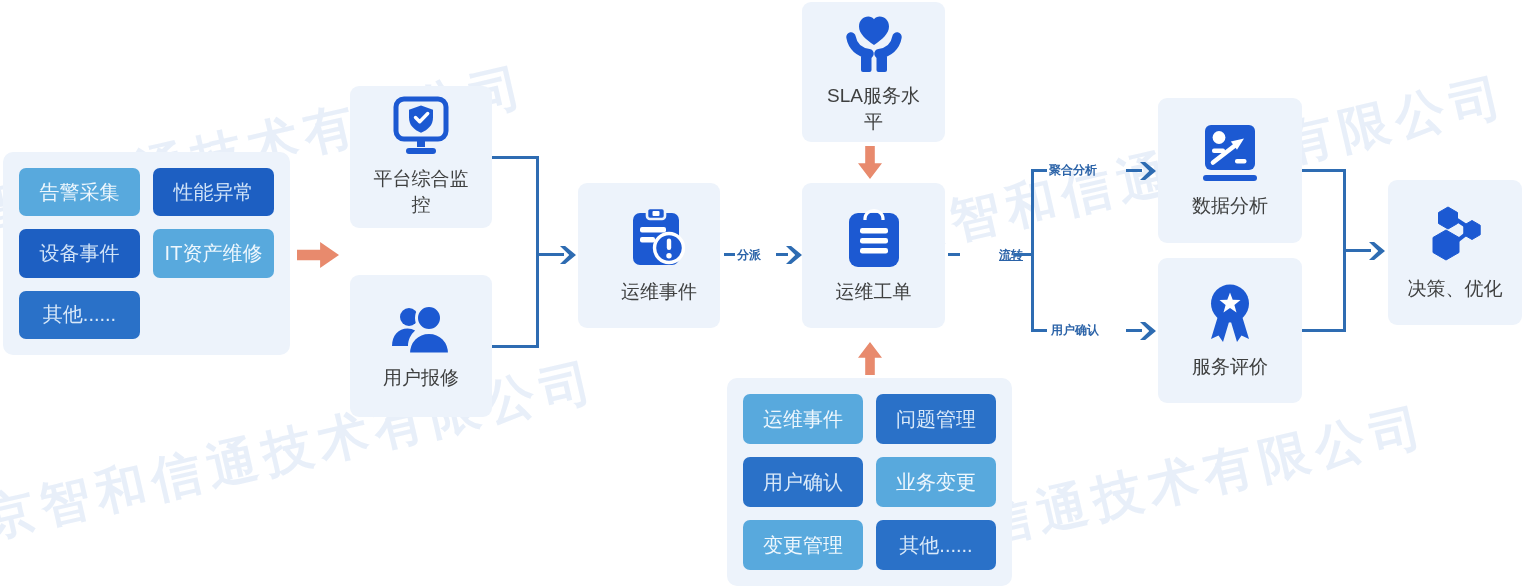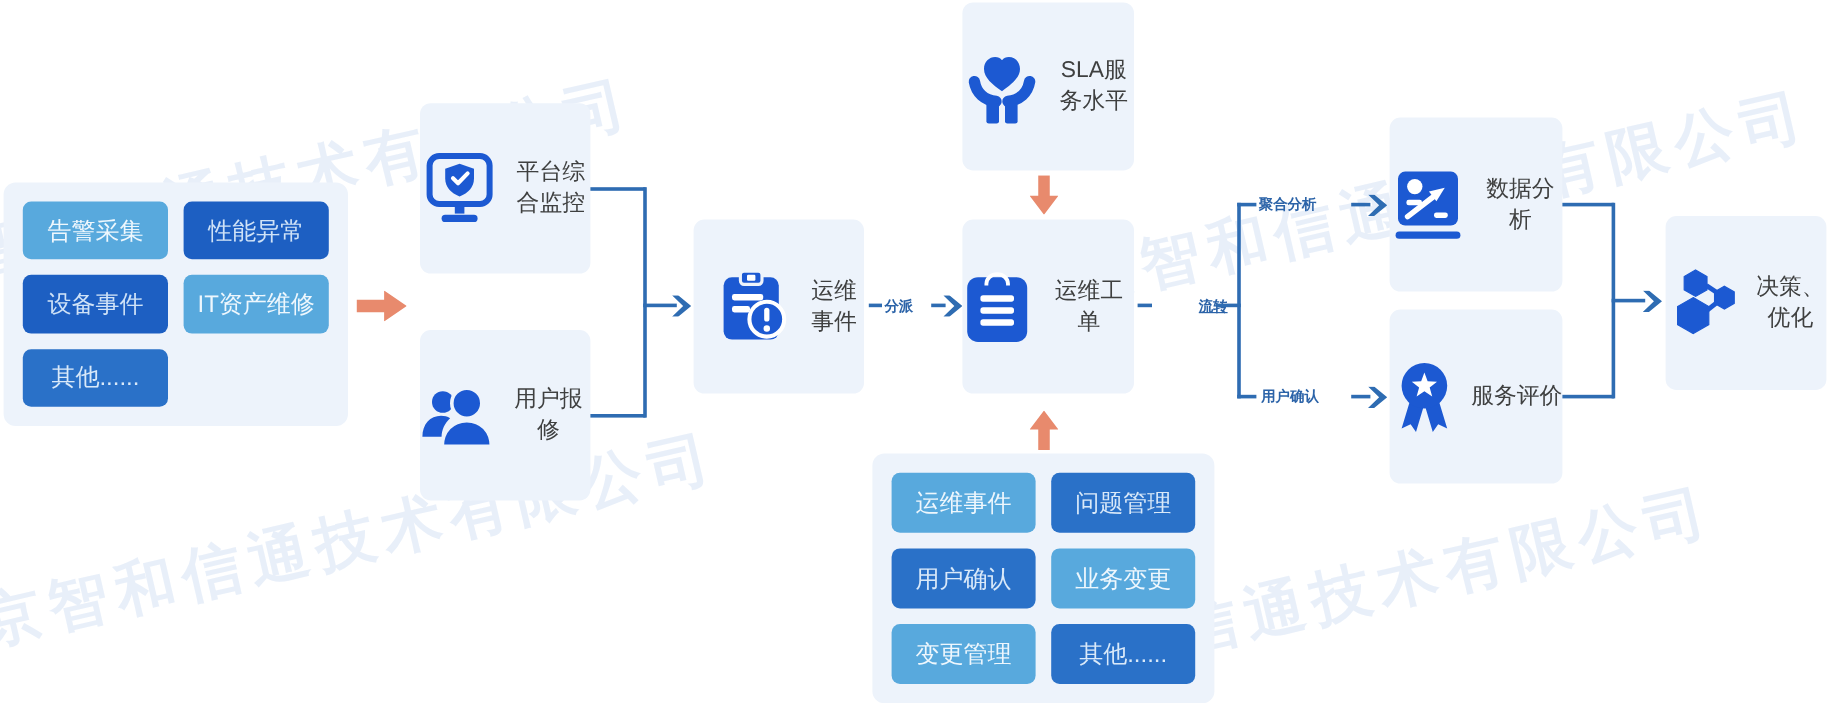--- a/index.html
+++ b/index.html
@@ -14,7 +14,7 @@
   .layer { position:absolute; inset:0; z-index:1; }
 
   
-  .node { position:absolute; background:#edf3fb; border-radius:9px; display:flex; flex-direction:row;
+  .node { position:absolute; background:#edf3fb; border-radius:9px; display:flex; flex-direction:column;
     align-items:center; justify-content:center; gap:10px; }
   .nlabel { font-size:19px; line-height:26px; color:#3f4040; text-align:center; max-width:104px; }
   .icon { display:flex; }

